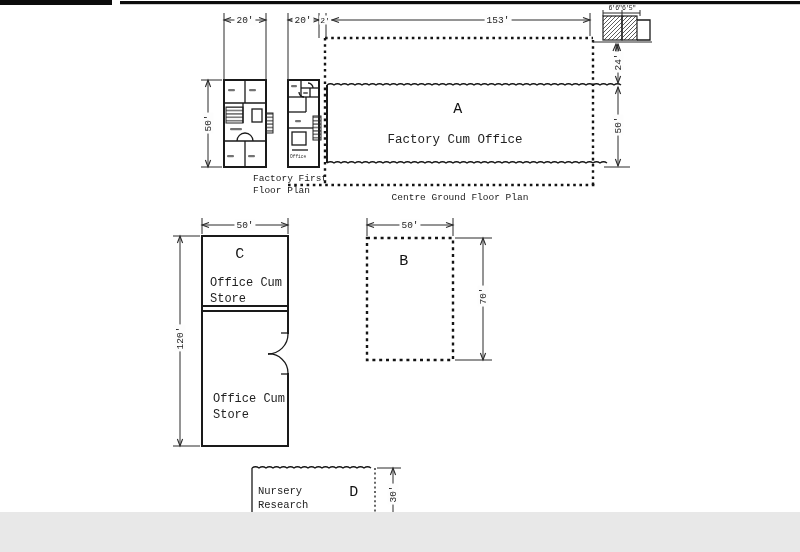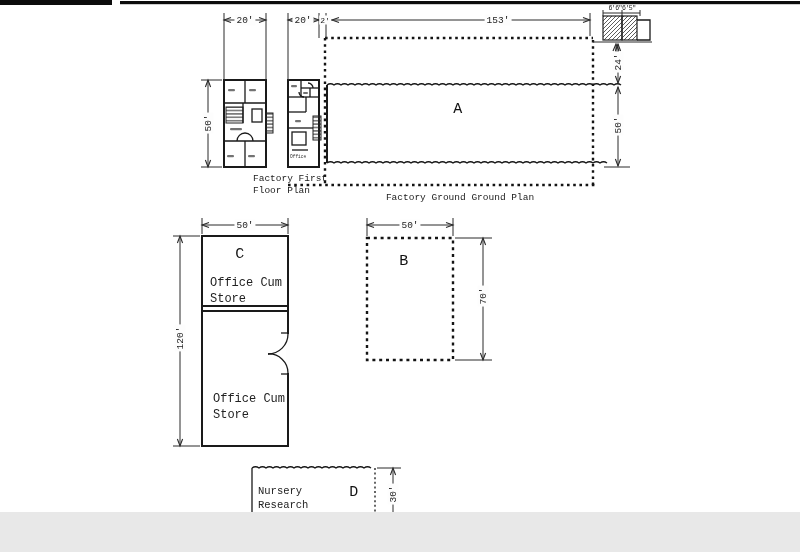--- a/index.html
+++ b/index.html
@@ -223,6 +223,7 @@
   <div class="txt cap center" style="left:460px;top:198px;">Factory Ground Ground Plan</div>
 
   <div class="letter" style="left:458px;top:109px;">A</div>
+  <div class="txt center" style="left:455px;top:140px;font-size:12.5px;">Factory Cum Office</div>
 
   <div class="letter" style="left:240px;top:254px;">C</div>
   <div class="txt" style="left:210px;top:275px;">Office Cum

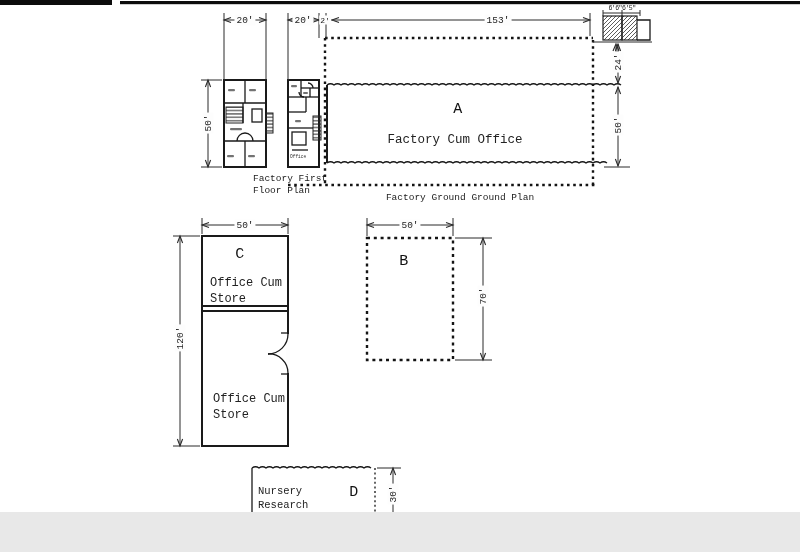--- a/index.html
+++ b/index.html
@@ -220,7 +220,7 @@
 
   <div class="txt cap" style="left:221px;top:173px;margin-left:32px;">Factory First
 Floor Plan</div>
-  <div class="txt cap center" style="left:460px;top:198px;">Factory Ground Ground Plan</div>
+  <div class="txt cap center" style="left:460px;top:198px;">Centre Ground Floor Plan</div>
 
   <div class="letter" style="left:458px;top:109px;">A</div>
   <div class="txt center" style="left:455px;top:140px;font-size:12.5px;">Factory Cum Office</div>

